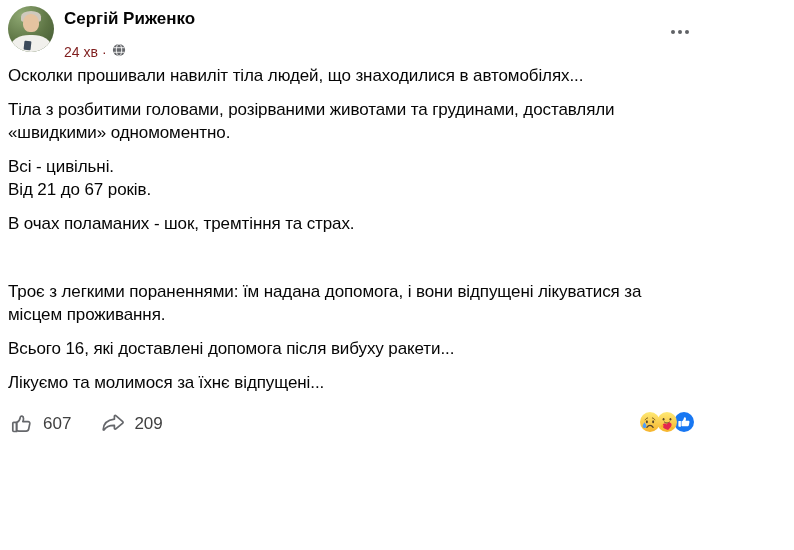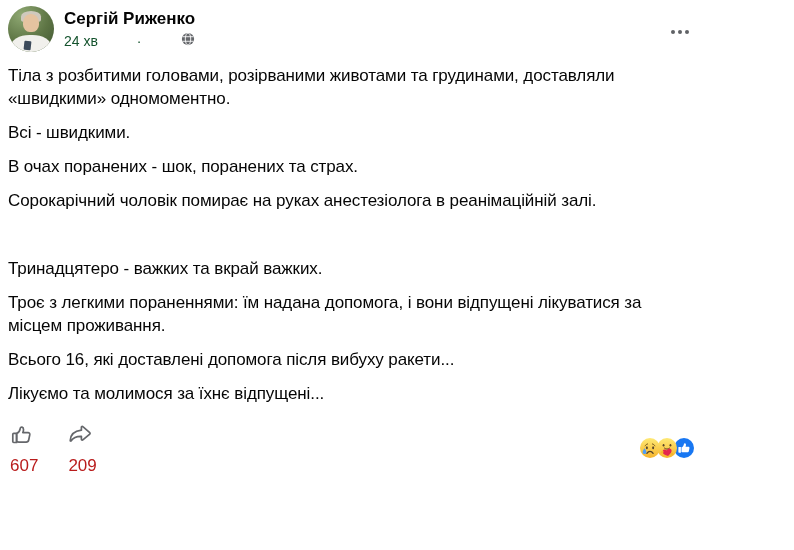--- a/index.html
+++ b/index.html
@@ -30,8 +30,8 @@
 
   .hd-text { display: flex; flex-direction: column; padding-top: 3px; }
   .author { font-size: 17px; font-weight: 700; color: #050505; line-height: 20px; cursor: pointer; }
-  .meta { display: flex; align-items: center; gap: 4px; margin-top: 3px;
-    font-size: 14px; color: #14532d; line-height: 16px; justify-content: space-between; }
+  .meta { display: flex; align-items: center; gap: 4px; margin-top: 14px;
+    font-size: 14px; color: #7f1d1d; line-height: 16px; }
   .meta .time { cursor: pointer; }
   .globe { display: inline-block; margin-left: 1px; }
 

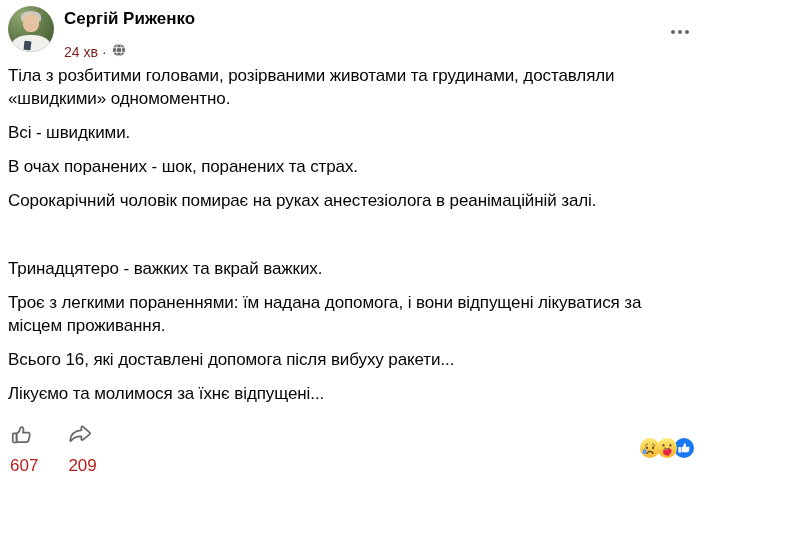--- a/index.html
+++ b/index.html
@@ -94,6 +94,7 @@
   </div>
 
   <div class="content">
+    <p><span>Осколки прошивали навиліт тіла людей, що знаходилися в автомобілях...</span></p>
     <p><span>Тіла з розбитими головами, розірваними животами та грудинами, доставляли «швидкими» одномоментно.</span><br>
        </p>
     <p><span>Всі - швидкими.</span><br>

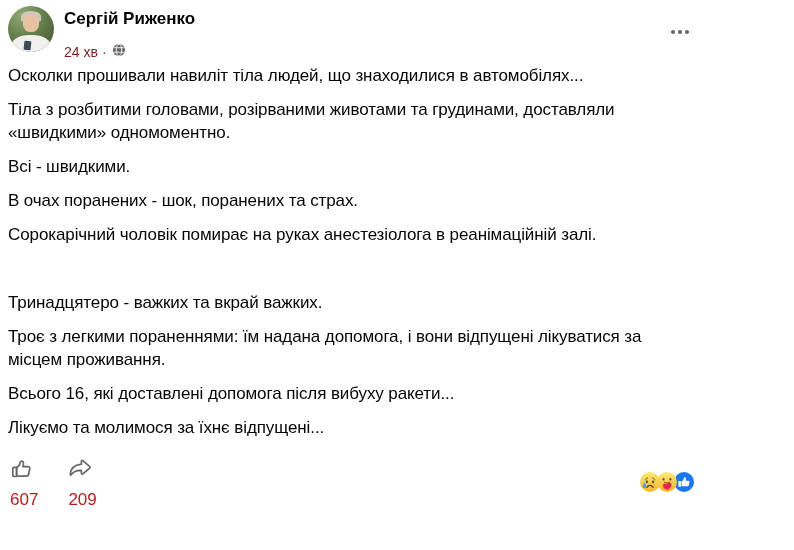--- a/index.html
+++ b/index.html
@@ -97,7 +97,7 @@
     <p><span>Осколки прошивали навиліт тіла людей, що знаходилися в автомобілях...</span></p>
     <p><span>Тіла з розбитими головами, розірваними животами та грудинами, доставляли «швидкими» одномоментно.</span><br>
        </p>
-    <p><span>Всі - швидкими.</span><br>
+    <p><span>Всі - цивільні.</span><br>
        </p>
     <p><span>В очах поранених - шок, поранених та страх.</span></p>
     <p><span>Сорокарічний чоловік помирає на руках анестезіолога в реанімаційній залі.</span></p>

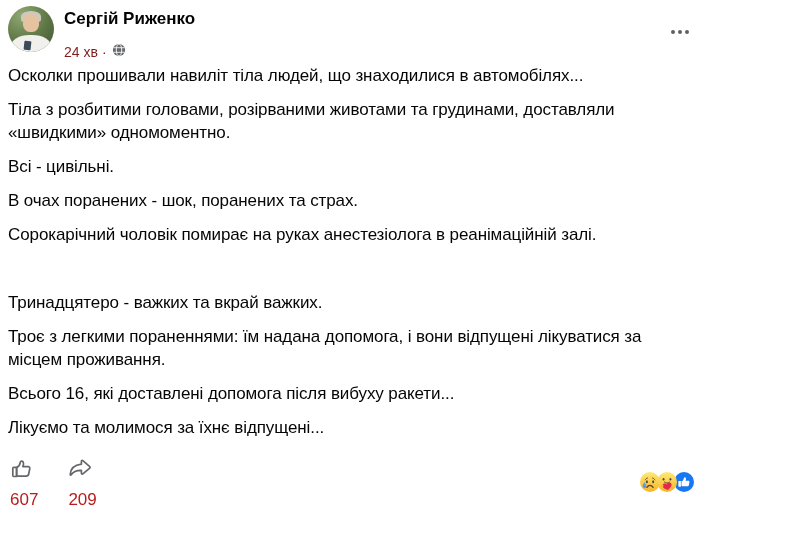--- a/index.html
+++ b/index.html
@@ -98,7 +98,7 @@
     <p><span>Тіла з розбитими головами, розірваними животами та грудинами, доставляли «швидкими» одномоментно.</span><br>
        </p>
     <p><span>Всі - цивільні.</span><br>
-       </p>
+       <span>Від 21 до 67 років.</span></p>
     <p><span>В очах поранених - шок, поранених та страх.</span></p>
     <p><span>Сорокарічний чоловік помирає на руках анестезіолога в реанімаційній залі.</span></p>
     <p><br>

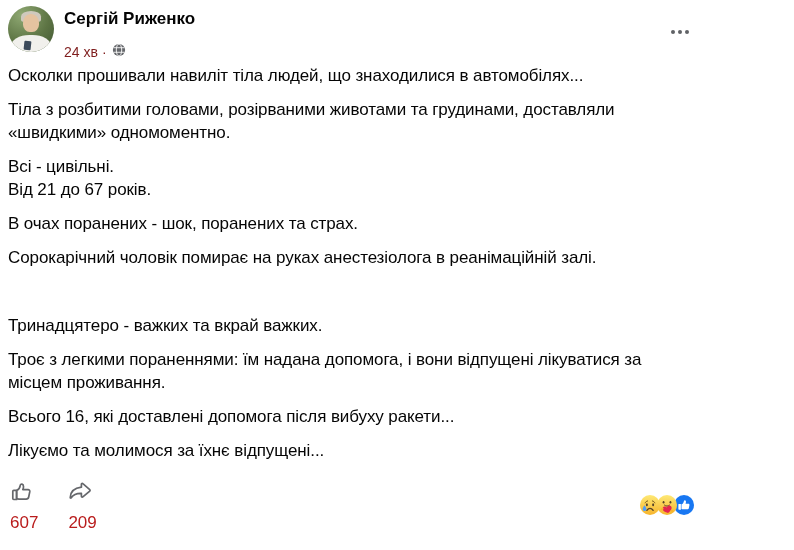--- a/index.html
+++ b/index.html
@@ -99,7 +99,7 @@
        </p>
     <p><span>Всі - цивільні.</span><br>
        <span>Від 21 до 67 років.</span></p>
-    <p><span>В очах поранених - шок, поранених та страх.</span></p>
+    <p><span>В очах поламаних - шок, тремтіння та страх.</span></p>
     <p><span>Сорокарічний чоловік помирає на руках анестезіолога в реанімаційній залі.</span></p>
     <p><br>
        </p>

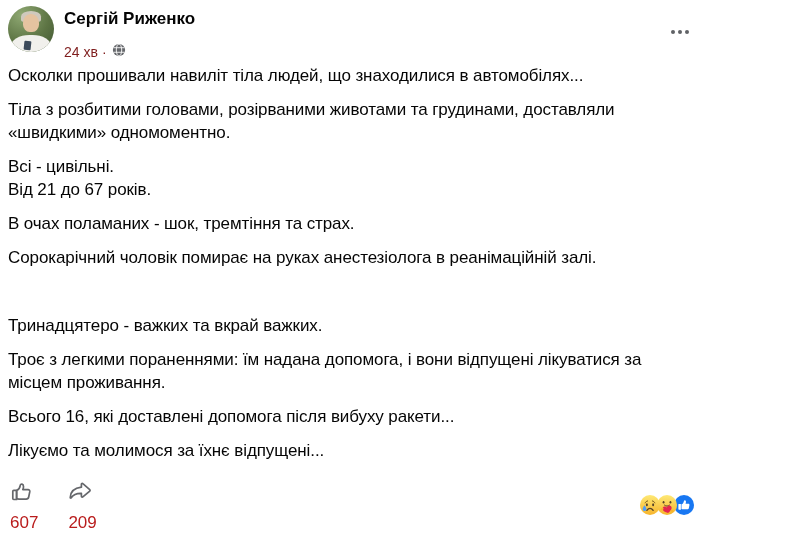--- a/index.html
+++ b/index.html
@@ -100,7 +100,6 @@
     <p><span>Всі - цивільні.</span><br>
        <span>Від 21 до 67 років.</span></p>
     <p><span>В очах поламаних - шок, тремтіння та страх.</span></p>
-    <p><span>Сорокарічний чоловік помирає на руках анестезіолога в реанімаційній залі.</span></p>
     <p><br>
        </p>
     <p><span>Тринадцятеро - важких та вкрай важких.</span></p>

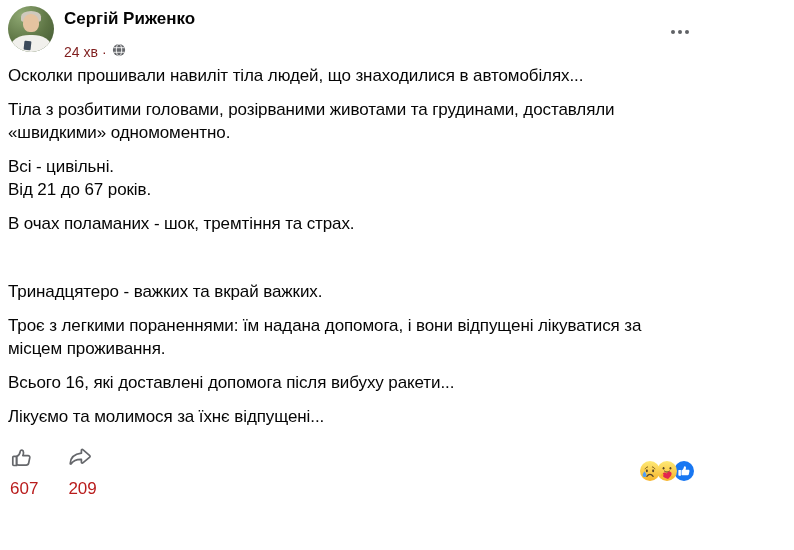--- a/index.html
+++ b/index.html
@@ -102,7 +102,6 @@
     <p><span>В очах поламаних - шок, тремтіння та страх.</span></p>
     <p><br>
        </p>
-    <p><span>Тринадцятеро - важких та вкрай важких.</span></p>
     <p><span>Троє з легкими пораненнями: їм надана допомога, і вони відпущені лікуватися за місцем проживання.</span></p>
     <p><span>Всього 16, які доставлені допомога після вибуху ракети...</span></p>
     <p><span>Лікуємо та молимося за їхнє відпущені...</span></p>

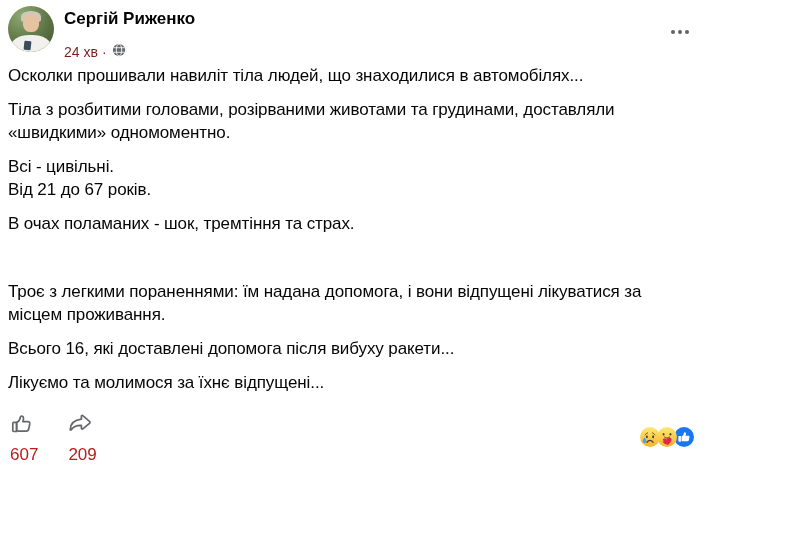--- a/index.html
+++ b/index.html
@@ -49,9 +49,9 @@
   .footer { display: flex; align-items: center; justify-content: space-between;
     padding: 7px 4px 0 2px; }
   .stats-left { display: flex; align-items: center; gap: 30px; }
-  .stat { display: flex; gap: 9px; color: #b91c1c;
+  .stat { display: flex; align-items: center; gap: 9px; color: #404040;
     font-size: 17px; background: transparent; border: none; padding: 0; cursor: pointer;
-    font-family: inherit; flex-direction: column; }
+    font-family: inherit; }
   .stat svg { display: block; }
 
   .reactions { display: flex; align-items: center; cursor: pointer; }

